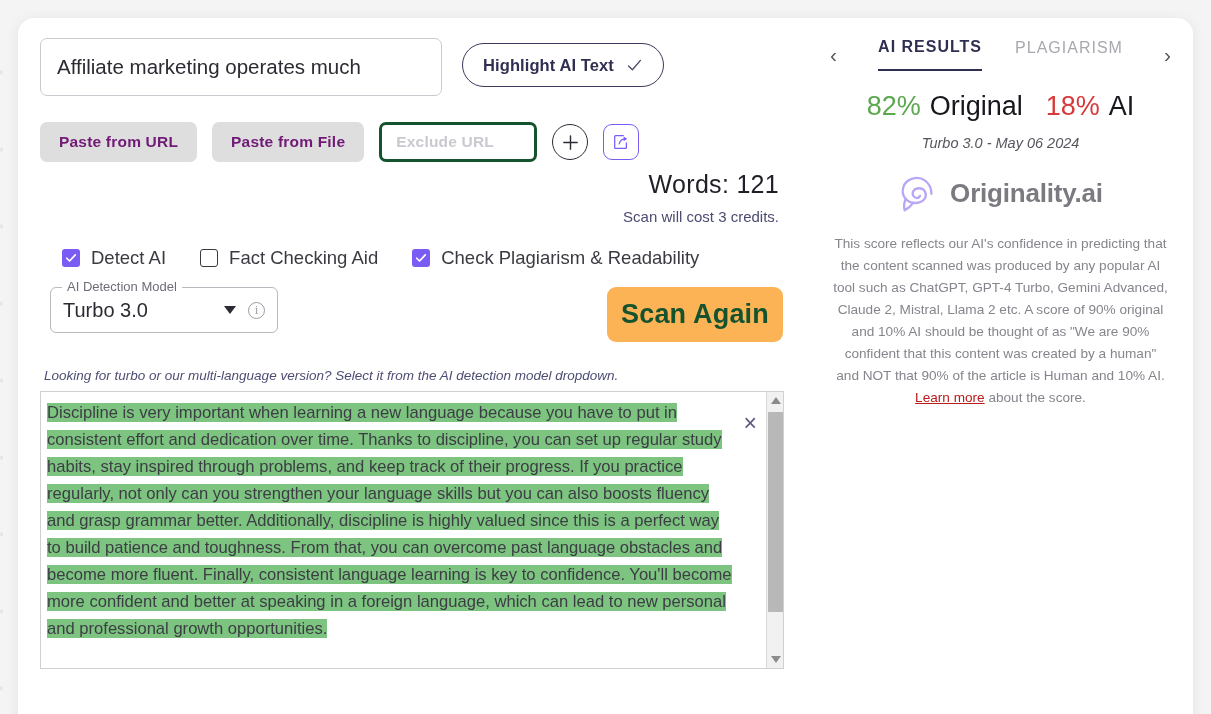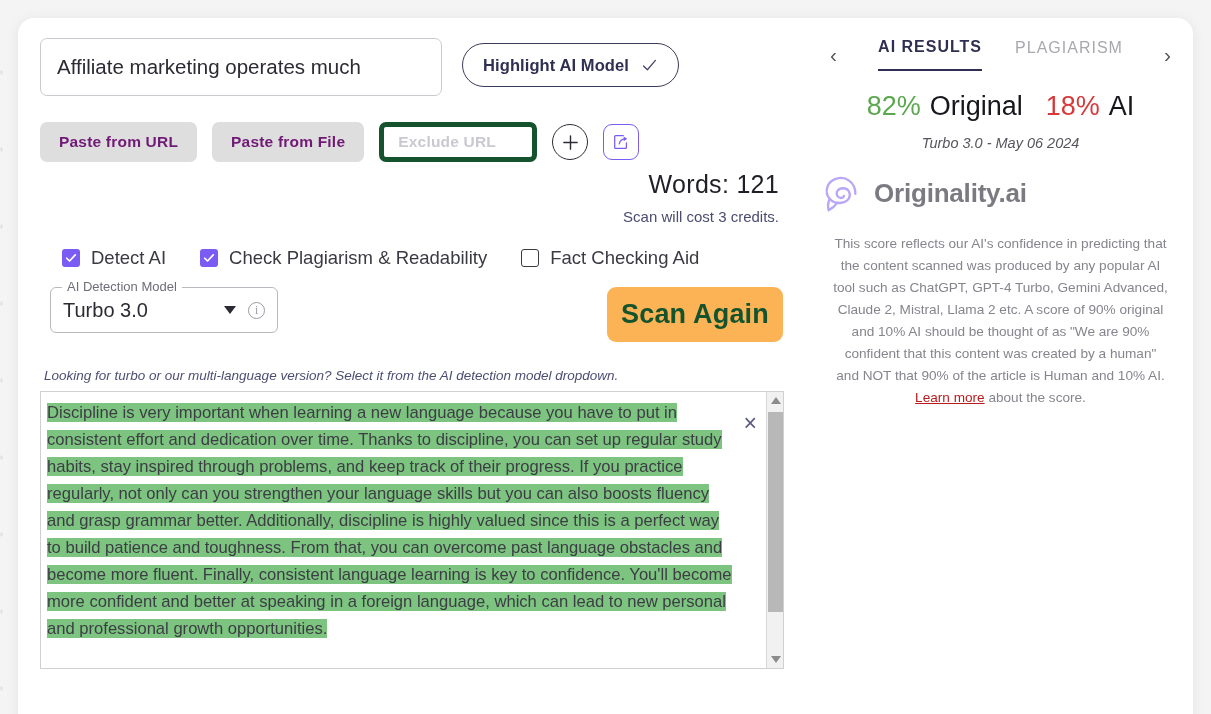--- a/index.html
+++ b/index.html
@@ -226,7 +226,7 @@
     <div id="title-row">
       <input id="title-input" value="Affiliate marketing operates much" style="">
       <button id="highlight-btn">
-        <span>Highlight AI Model</span>
+        <span>Highlight AI Text</span>
         <svg class="check-glyph" viewBox="0 0 20 20">
           <path d="M3 10.5 L7.5 15 L17 4" fill="none" stroke="#4a4a6a" stroke-width="1.6" stroke-linecap="round" stroke-linejoin="round"></path>
         </svg>

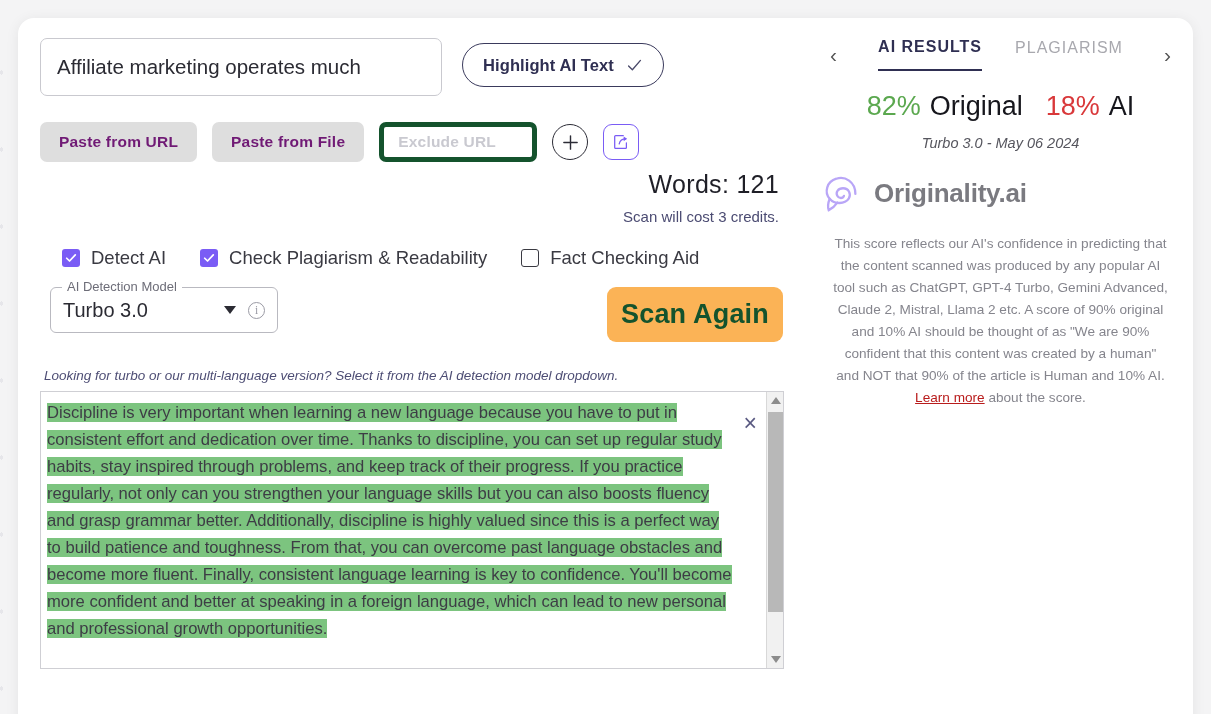--- a/index.html
+++ b/index.html
@@ -68,7 +68,7 @@
   }
   #exclude-url {
     height: 40px; width: 158px;
-    border: 5px solid #14532d; border-radius: 7px;
+    border: 3px solid #14532d; border-radius: 7px;
     background: #fff; padding: 0 14px;
     font-size: 15.5px; font-weight: bold; color: #c9c9d0;
     letter-spacing: .2px;

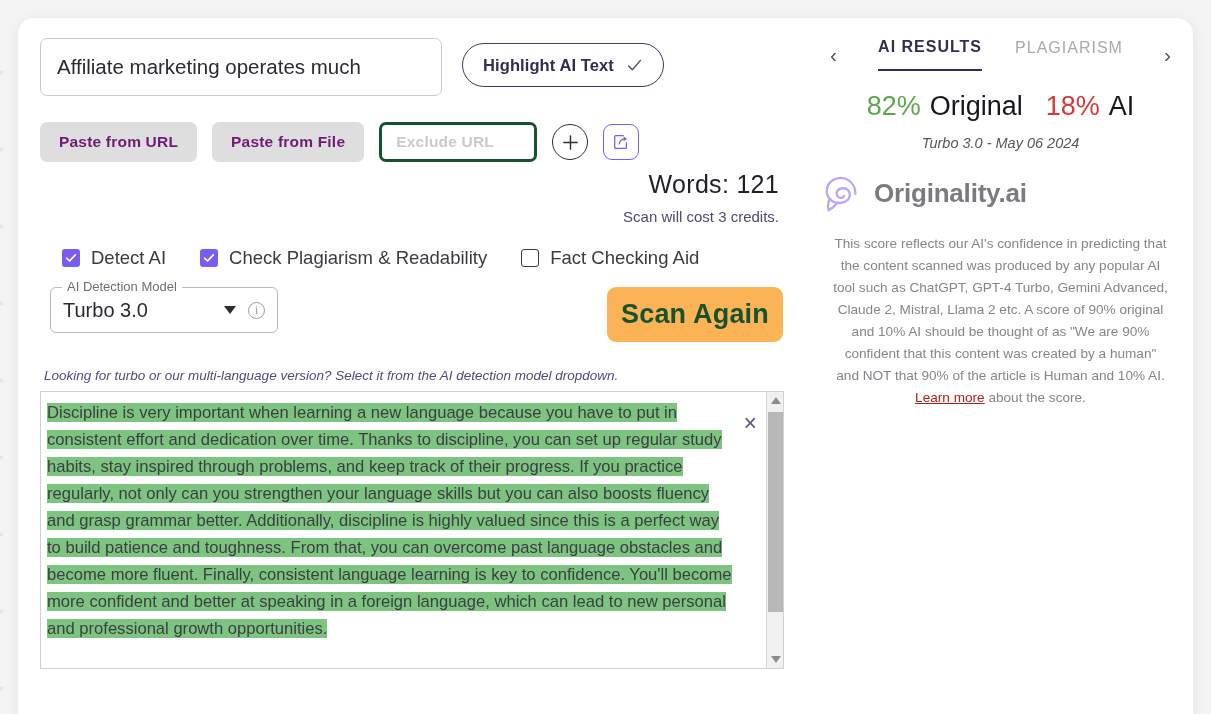--- a/index.html
+++ b/index.html
@@ -204,7 +204,7 @@
     font-size: 14.5px; font-style: italic; color: #56565e;
   }
   #logo-row {
-    display: flex; align-items: center; 
+    display: flex; align-items: center; justify-content: center;
     gap: 10px; margin-top: 22px;
   }
   #logo-text { font-size: 26px; font-weight: bold; color: #7a7a80; letter-spacing: -.2px; }

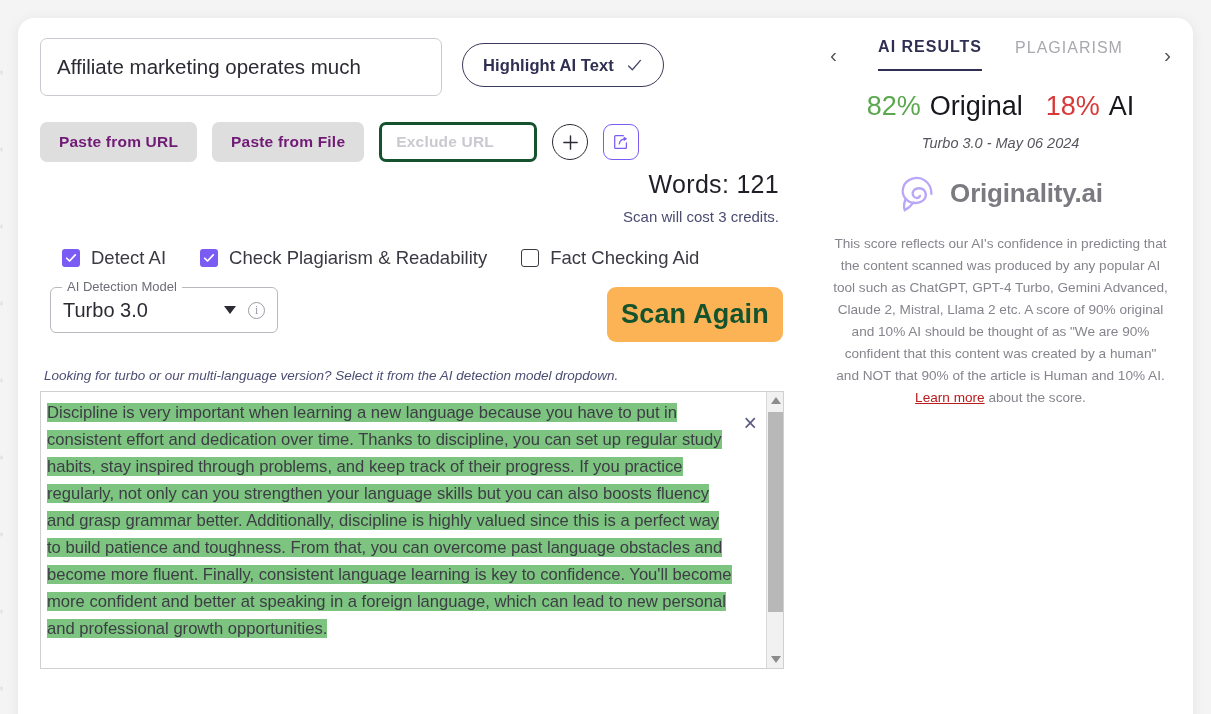--- a/index.html
+++ b/index.html
@@ -266,16 +266,16 @@
         <span class="cbx-label">Detect AI</span>
       </label>
       <label class="cbx-wrap">
+        <span class="cbx off"></span>
+        <span class="cbx-label">Fact Checking Aid</span>
+      </label>
+      <label class="cbx-wrap">
         <span class="cbx on">
           <svg width="12" height="12" viewBox="0 0 14 14">
               <path d="M2 7.3 L5.3 10.5 L12 3.3" fill="none" stroke="#fff" stroke-width="2" stroke-linecap="round" stroke-linejoin="round"></path>
             </svg>
         </span>
         <span class="cbx-label">Check Plagiarism &amp; Readability</span>
-      </label>
-      <label class="cbx-wrap">
-        <span class="cbx off"></span>
-        <span class="cbx-label">Fact Checking Aid</span>
       </label>
     </div>
 

